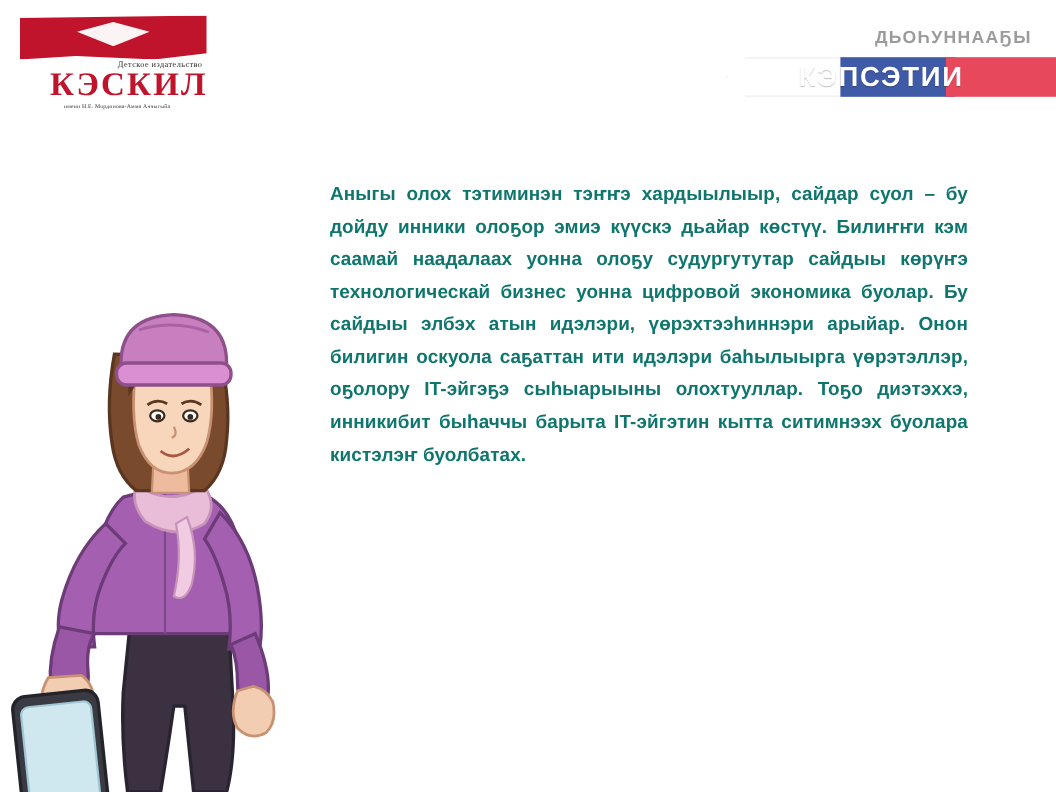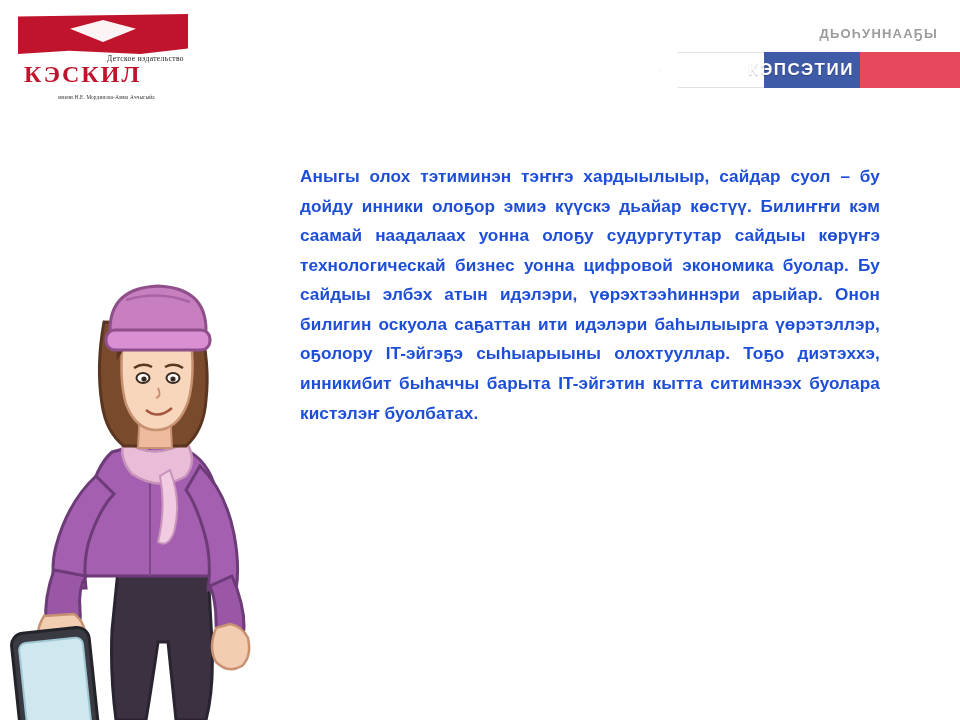--- a/index.html
+++ b/index.html
@@ -80,7 +80,7 @@
   .banner-top {
     position: absolute;
     right: 22px; top: 0;
-    font-size: 13px;
+    font-size: 16px;
     font-weight: bold;
     letter-spacing: 1.2px;
     color: #9b9b9b;

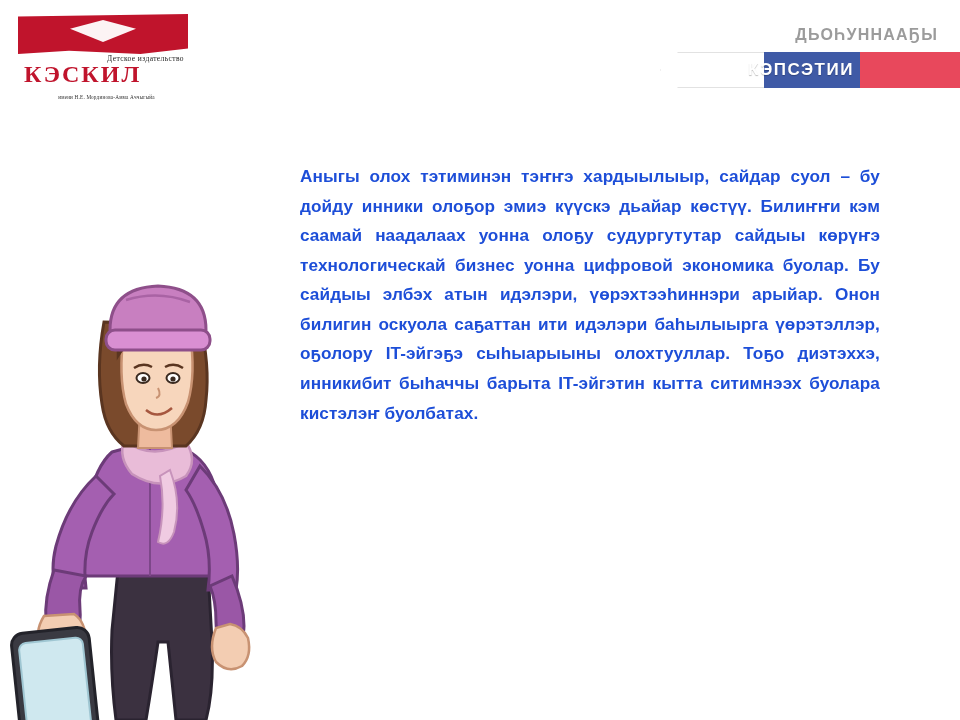--- a/index.html
+++ b/index.html
@@ -52,8 +52,8 @@
     position: absolute;
     left: 6px; top: 48px;
     width: 165px;
-    text-align: left;
-    font-size: 24px;
+    text-align: right;
+    font-size: 30px;
     font-weight: bold;
     letter-spacing: 2px;
     color: #c0142c;

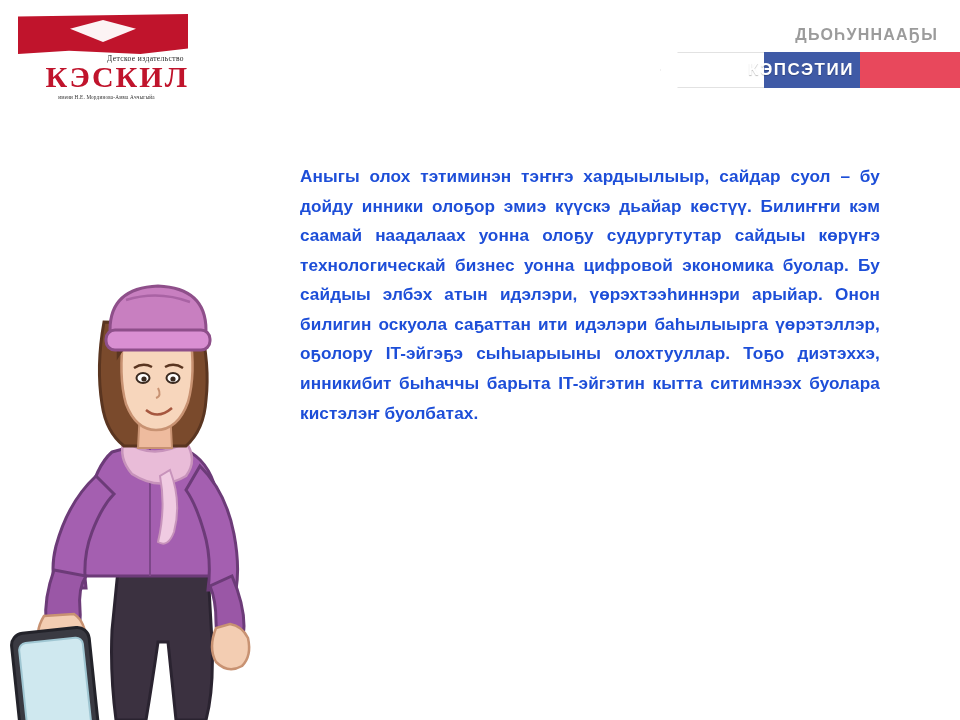--- a/index.html
+++ b/index.html
@@ -118,7 +118,7 @@
     display: flex;
     align-items: center;
     justify-content: center;
-    font-size: 17px;
+    font-size: 25px;
     font-weight: bold;
     letter-spacing: 1.5px;
     color: #ffffff;

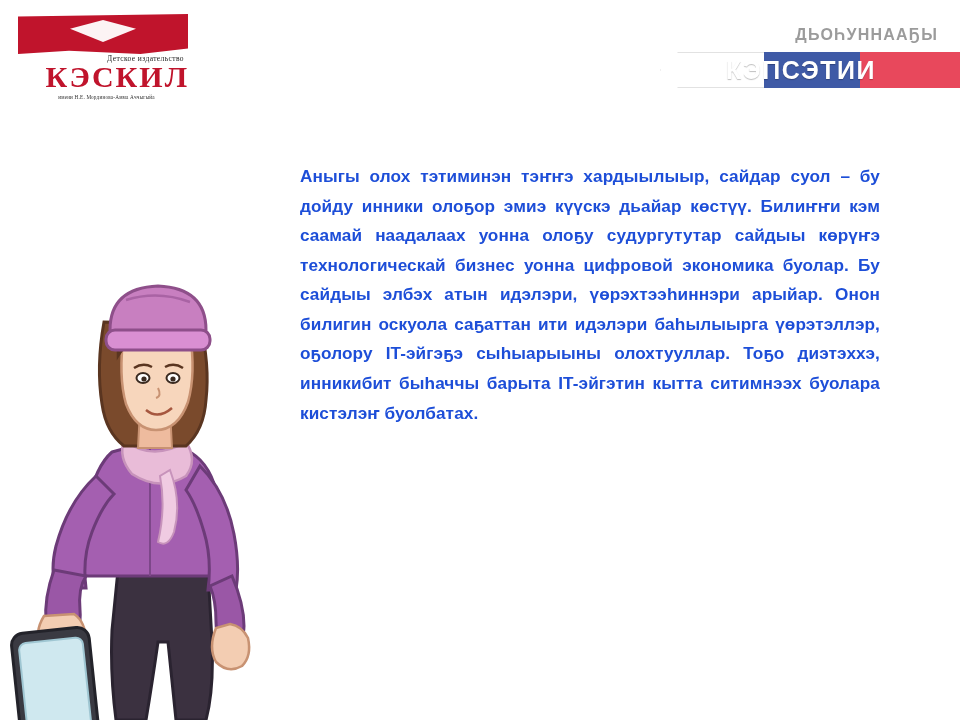--- a/index.html
+++ b/index.html
@@ -134,7 +134,7 @@
     font-size: 17.2px;
     font-weight: bold;
     line-height: 1.72;
-    color: #1d4ed8;
+    color: #0f766e;
     text-align: justify;
     text-justify: inter-word;
     font-family: "Liberation Sans", sans-serif;

